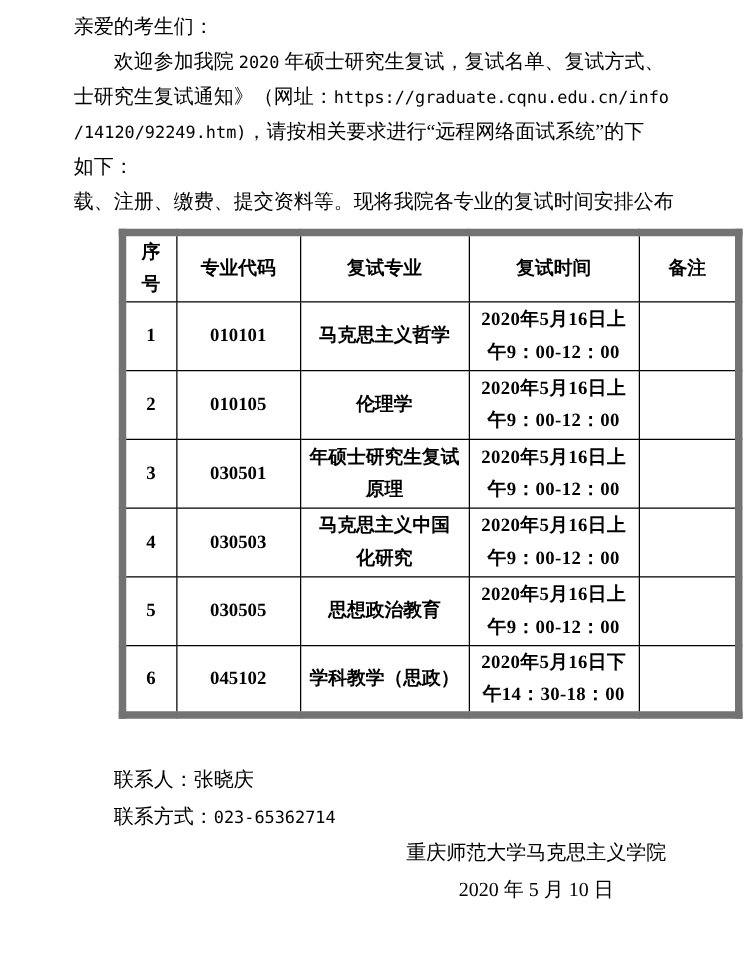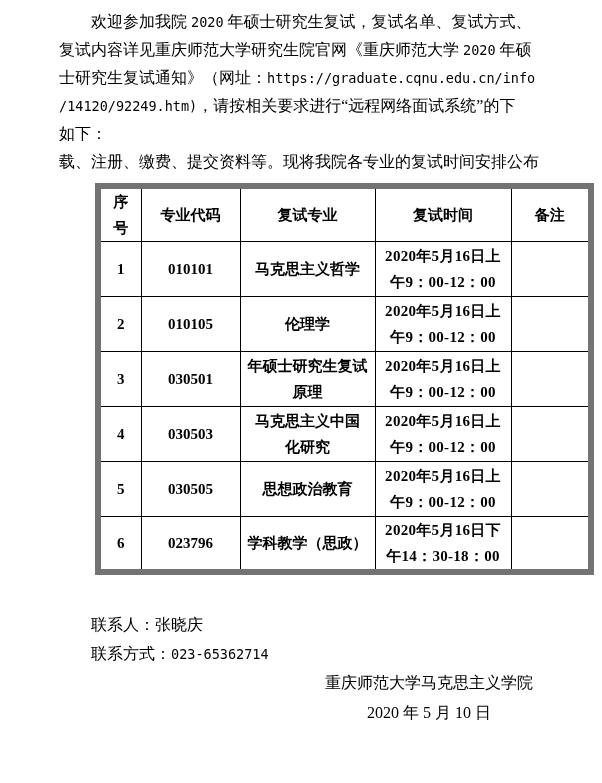--- a/index.html
+++ b/index.html
@@ -90,6 +90,9 @@
 
   <div class="intro">
     <div class="line">
+      <span>亲爱的考生们：</span>
+    </div>
+    <div class="line">
       <span>　　欢迎参加我院 </span><span class="ascii">2020</span><span> 年硕士研究生复试，复试名单、复试方式、</span>
     </div>
     <div class="line">

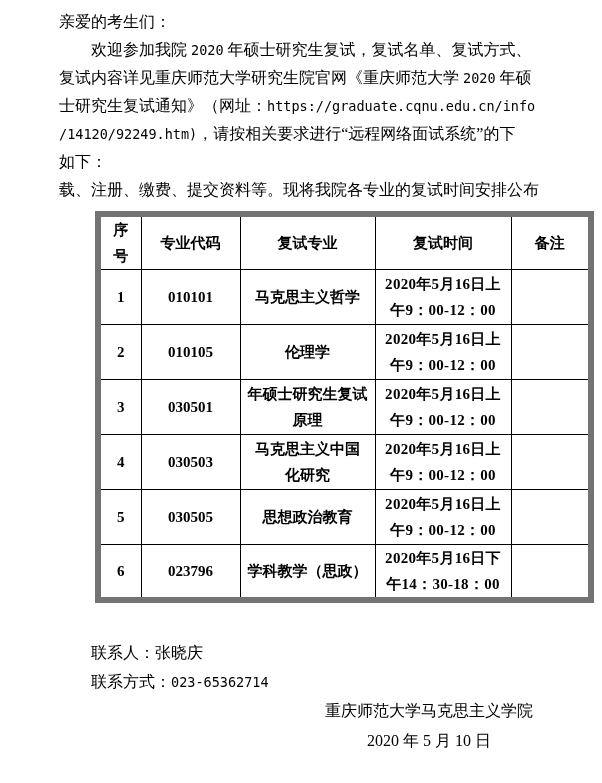--- a/index.html
+++ b/index.html
@@ -94,9 +94,6 @@
     </div>
     <div class="line">
       <span>　　欢迎参加我院 </span><span class="ascii">2020</span><span> 年硕士研究生复试，复试名单、复试方式、</span>
-    </div>
-    <div class="line">
-      <span>复试内容详见重庆师范大学研究生院官网《重庆师范大学 </span><span class="ascii">2020</span><span> 年硕</span>
     </div>
     <div class="line">
       <span>士研究生复试通知》（网址：</span><span class="ascii">https://graduate.cqnu.edu.cn/info</span>

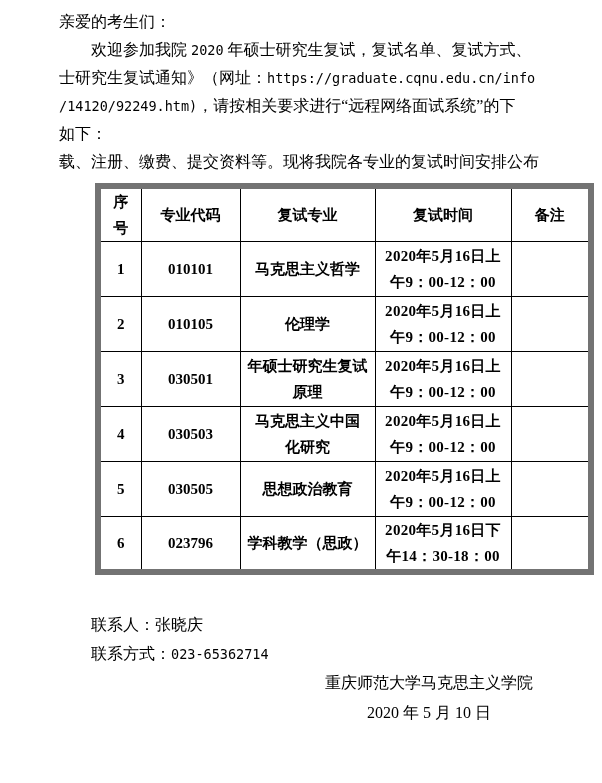--- a/index.html
+++ b/index.html
@@ -171,7 +171,7 @@
       </tr>
       <tr>
         <td>6</td>
-        <td>023796</td>
+        <td>045102</td>
         <td>学科教学（思政）</td>
         <td class="time">2020年5月16日下
 午14：30-18：00</td>

